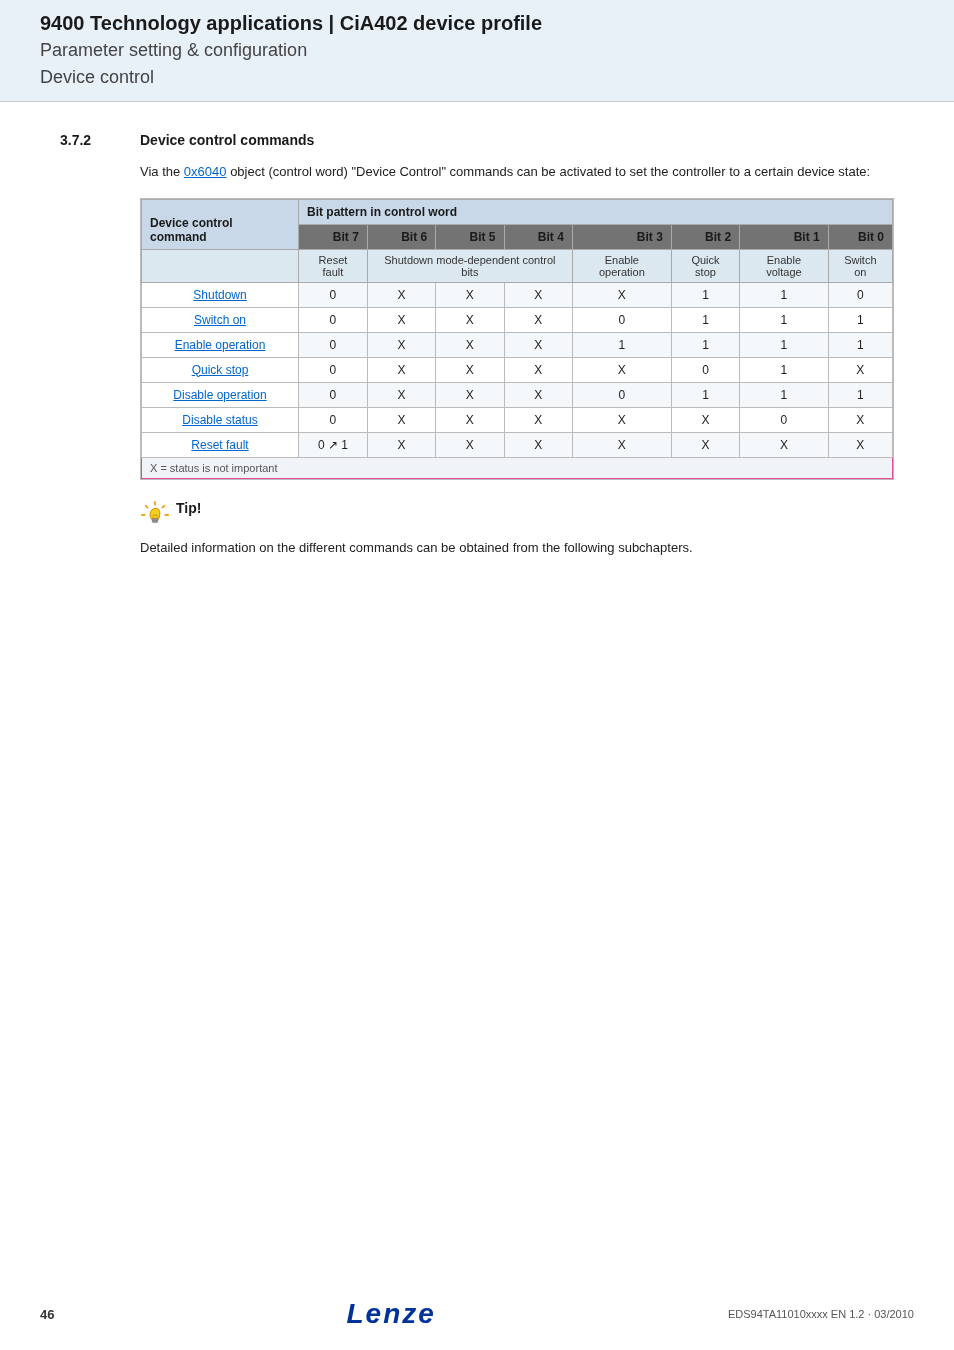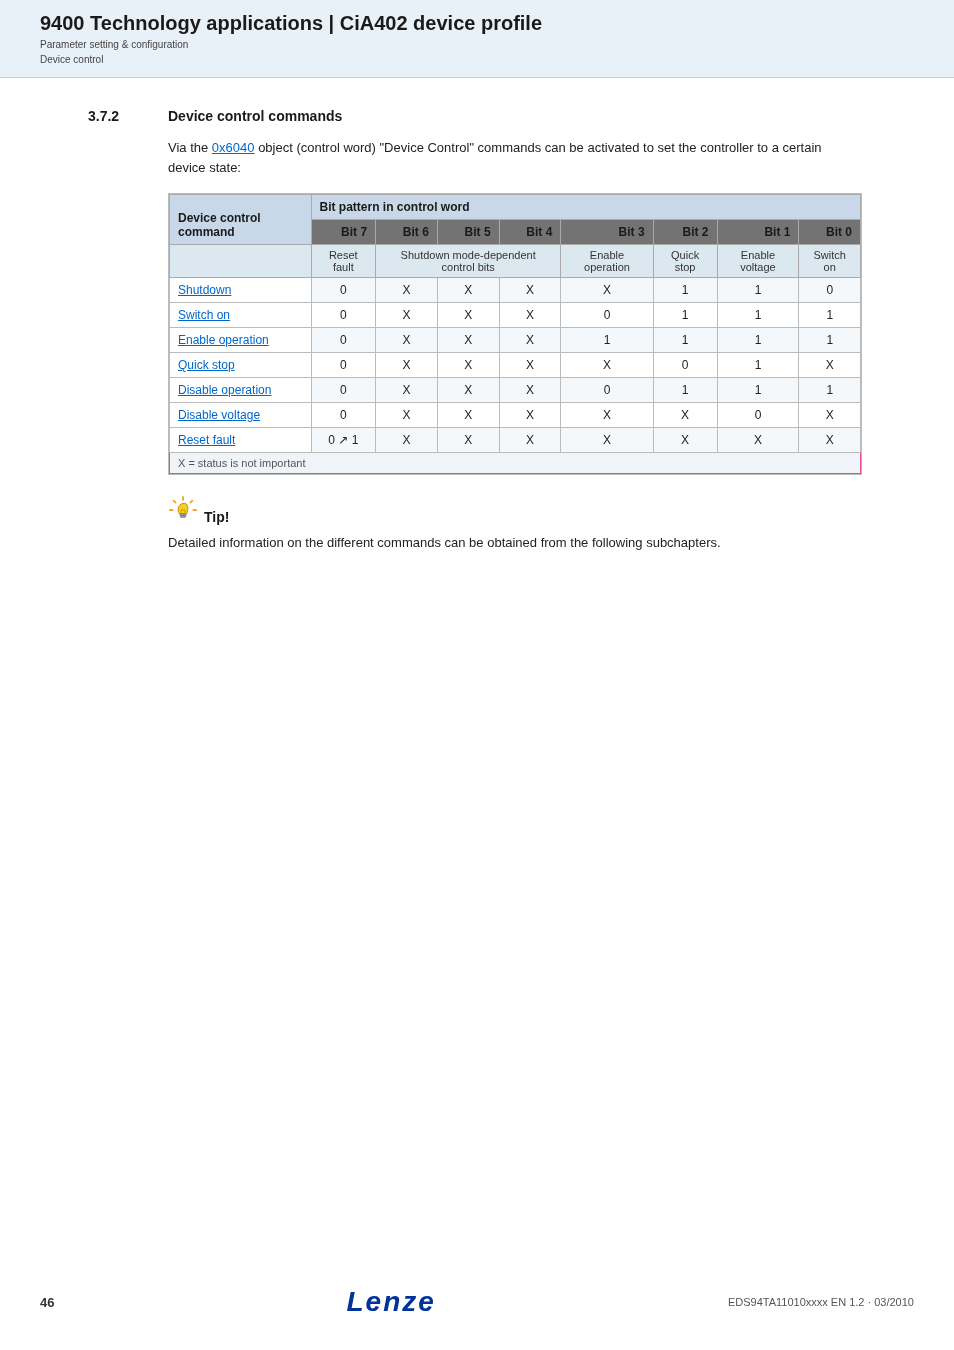--- a/index.html
+++ b/index.html
@@ -26,7 +26,7 @@
       margin-bottom: 2px;
     }
     .header-sub {
-      font-size: 10px;
+      font-size: 18px;
       color: #444;
       line-height: 1.5;
     }

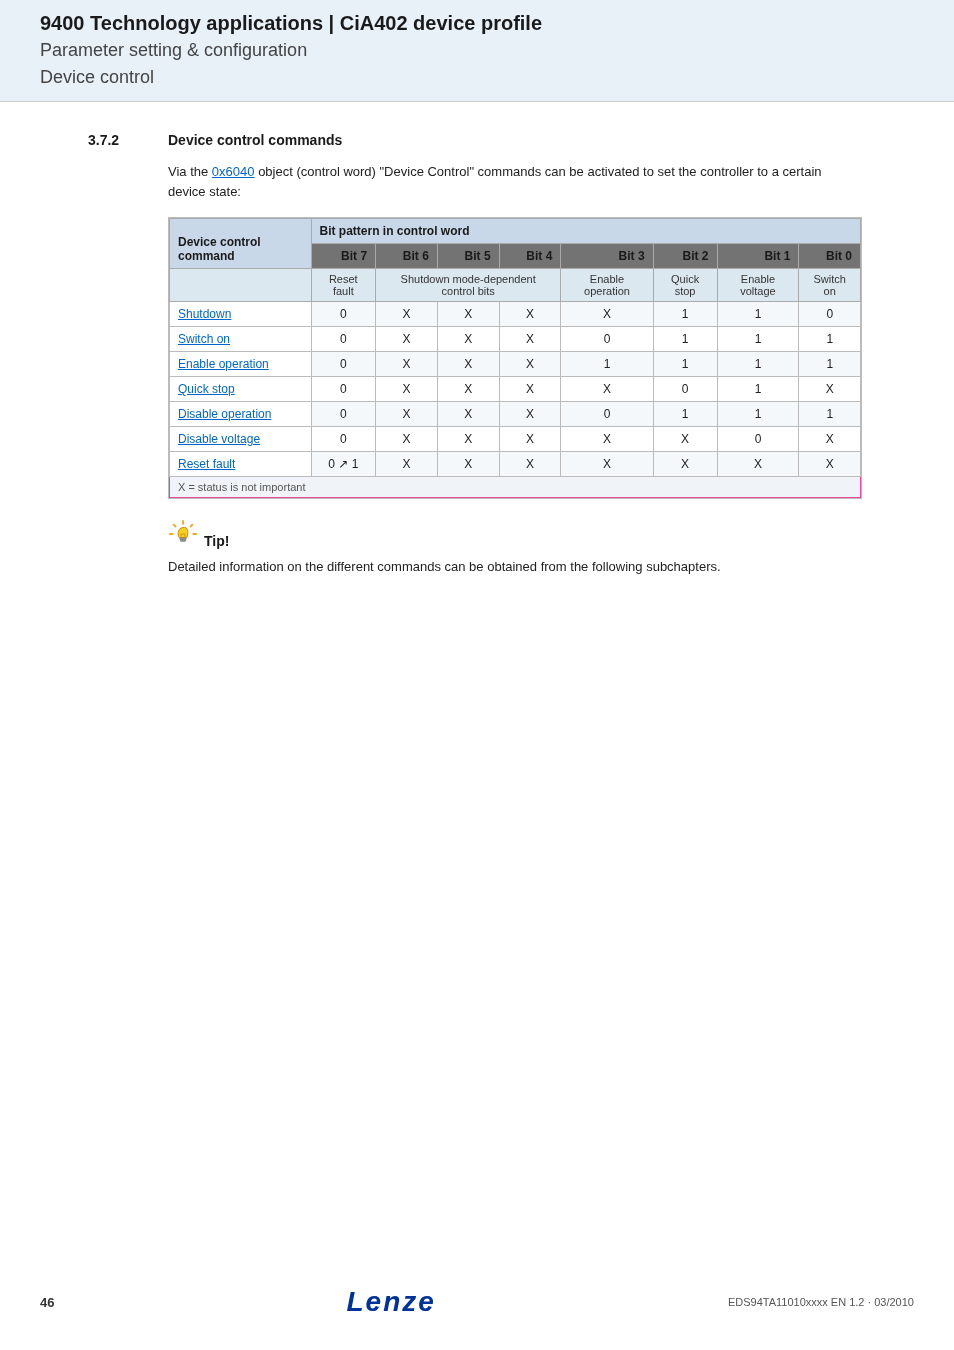--- a/index.html
+++ b/index.html
@@ -33,8 +33,7 @@
 
     
     .content {
-      padding: 30px 92px 40px 60px;
-      margin-left: 28px;
+      padding: 30px 60px 40px 60px;
     }
 
     

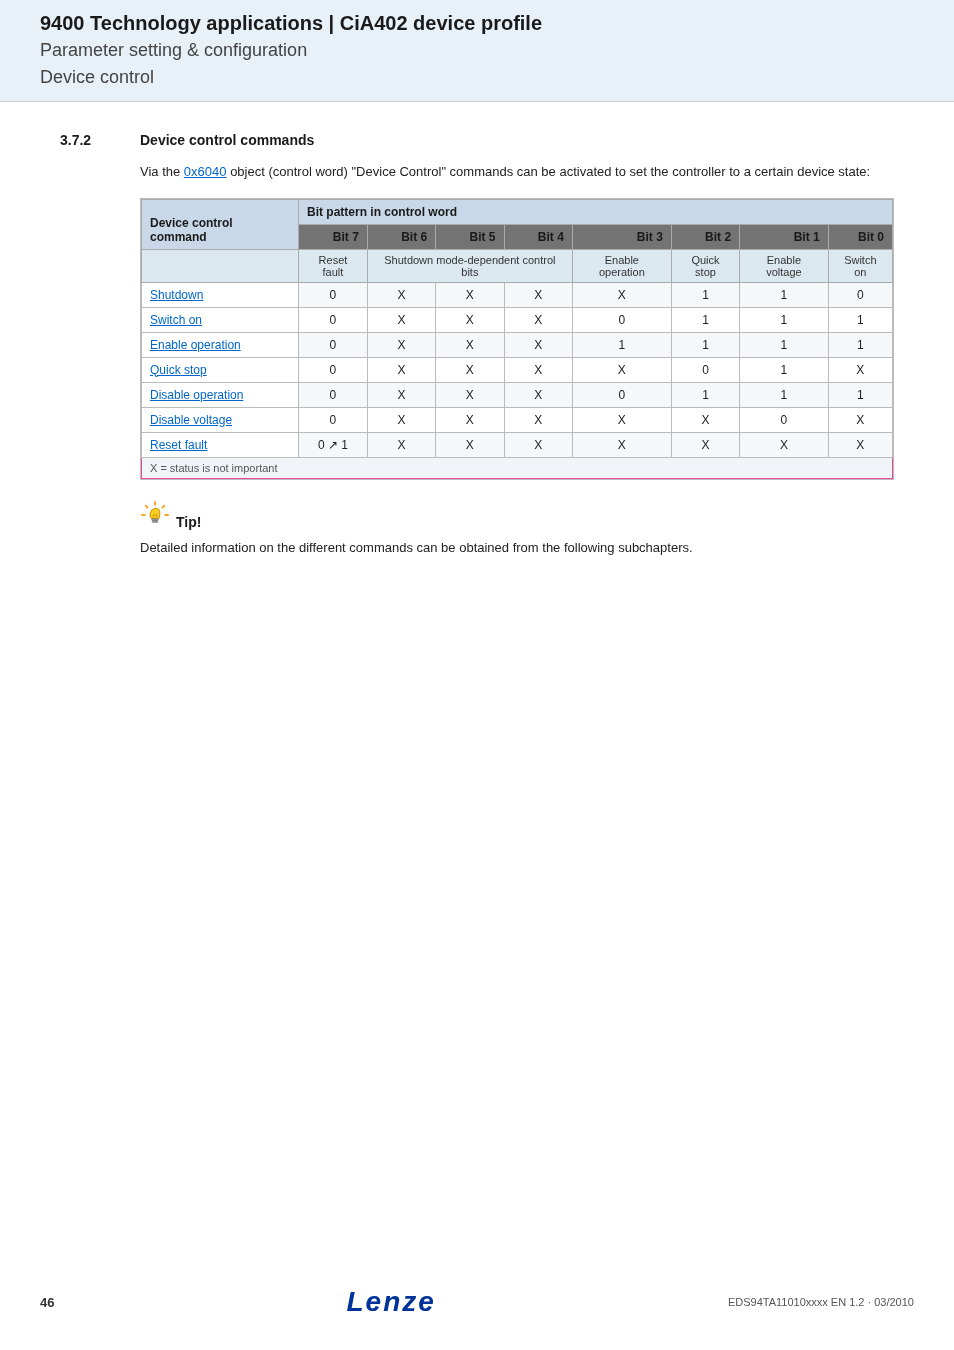--- a/index.html
+++ b/index.html
@@ -133,6 +133,7 @@
     }
     .data-row td.device-cell {
       background: inherit;
+      text-align: center;
     }
     .footnote-row td {
       border: 1px solid #ec4899;

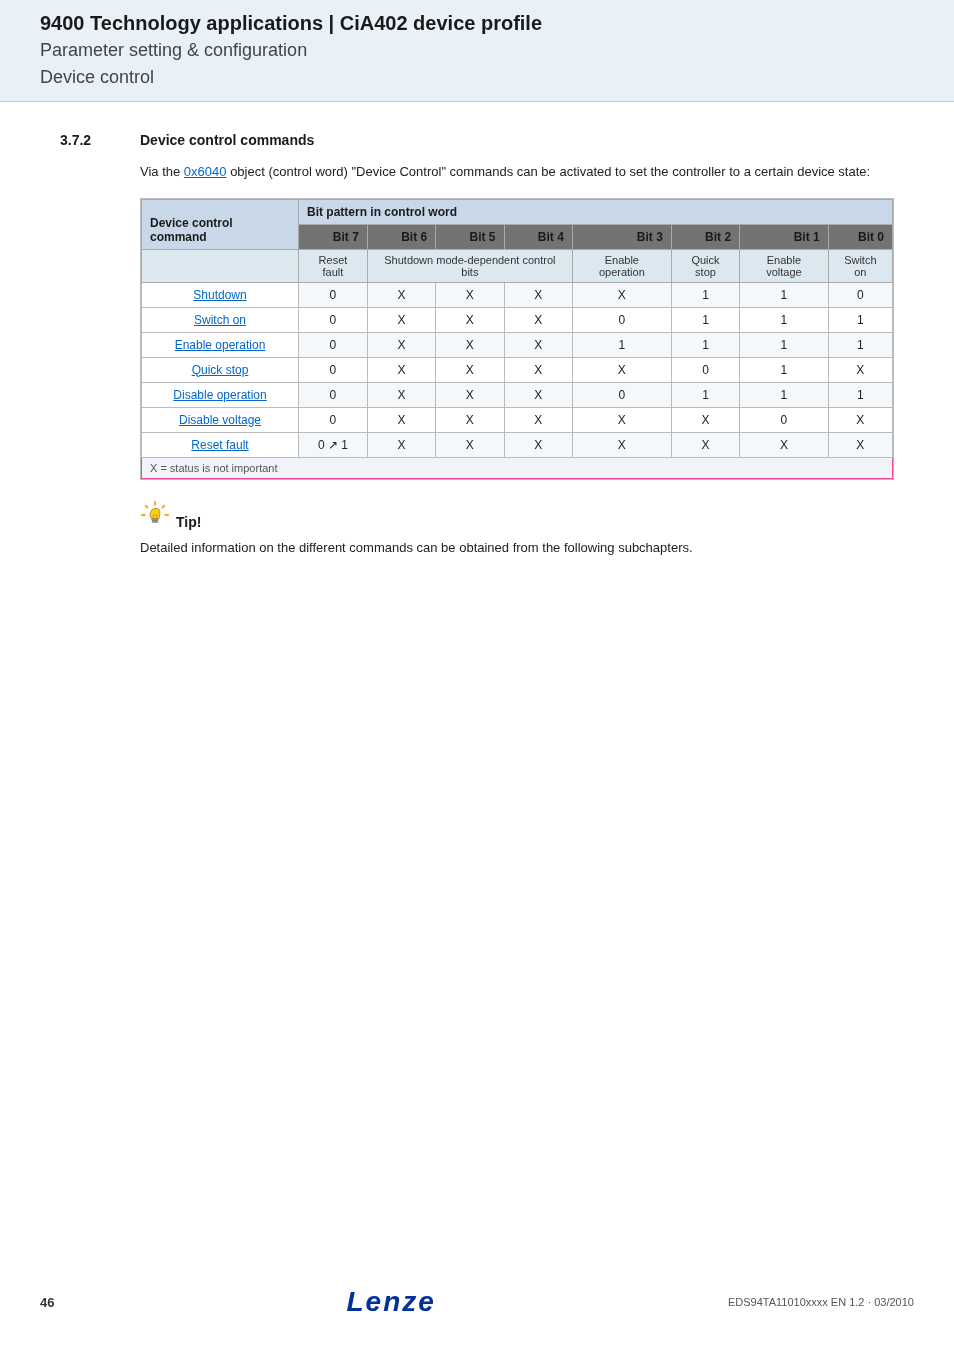--- a/index.html
+++ b/index.html
@@ -311,7 +311,7 @@
             <td>1</td>
           </tr>
           <tr class="data-row">
-            <td class="device-cell">Disable voltage</td>
+            <td class="device-cell">Disable status</td>
             <td>0</td>
             <td>X</td>
             <td>X</td>

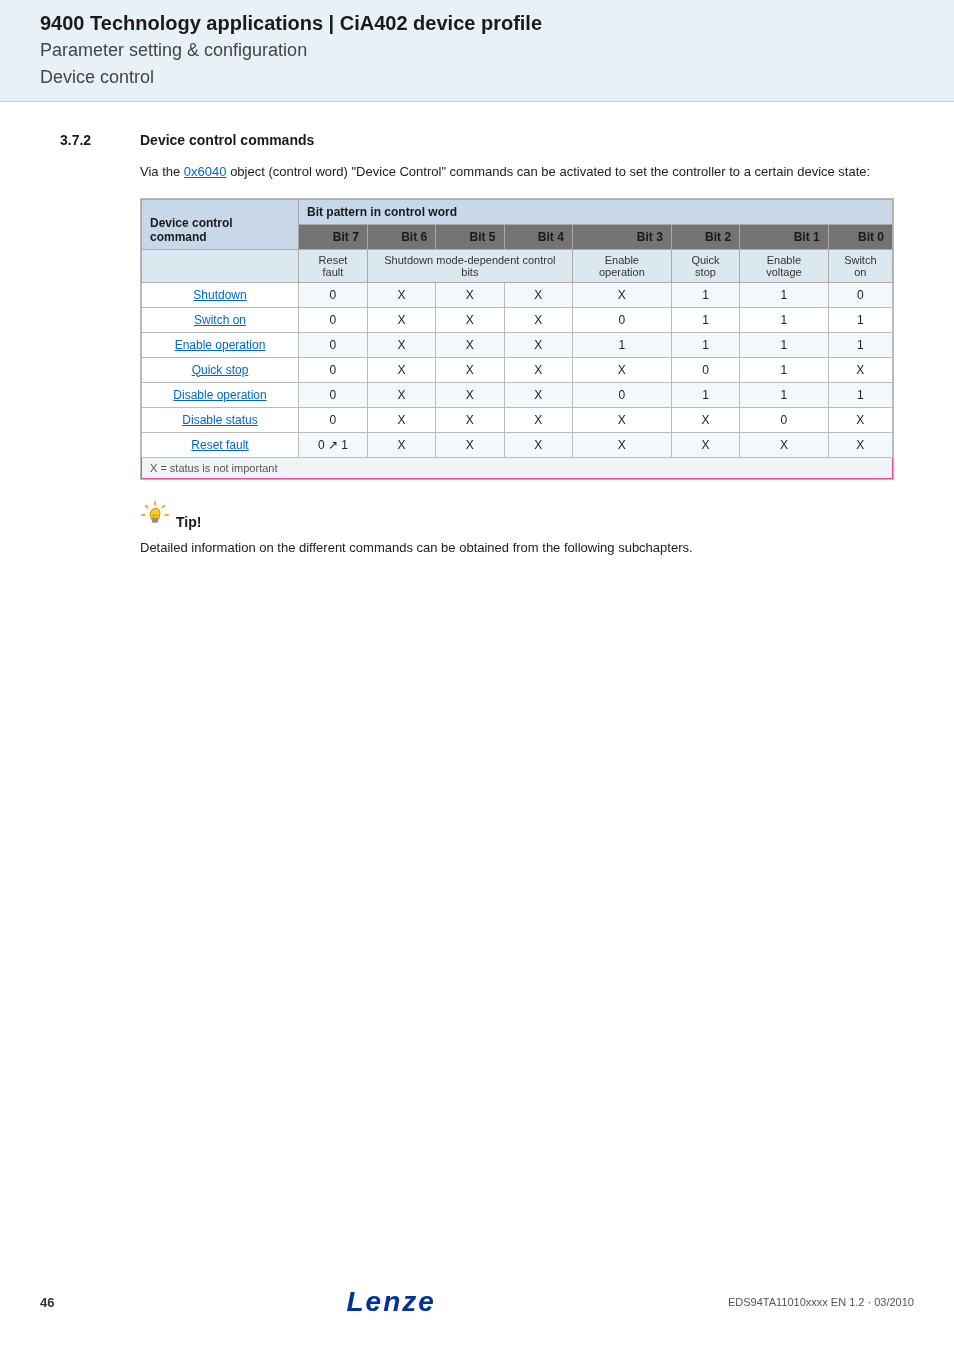--- a/index.html
+++ b/index.html
@@ -150,7 +150,7 @@
     }
     .tip-header {
       display: flex;
-      align-items: flex-end;
+      align-items: flex-start;
       font-weight: bold;
       font-size: 14px;
       margin-bottom: 8px;

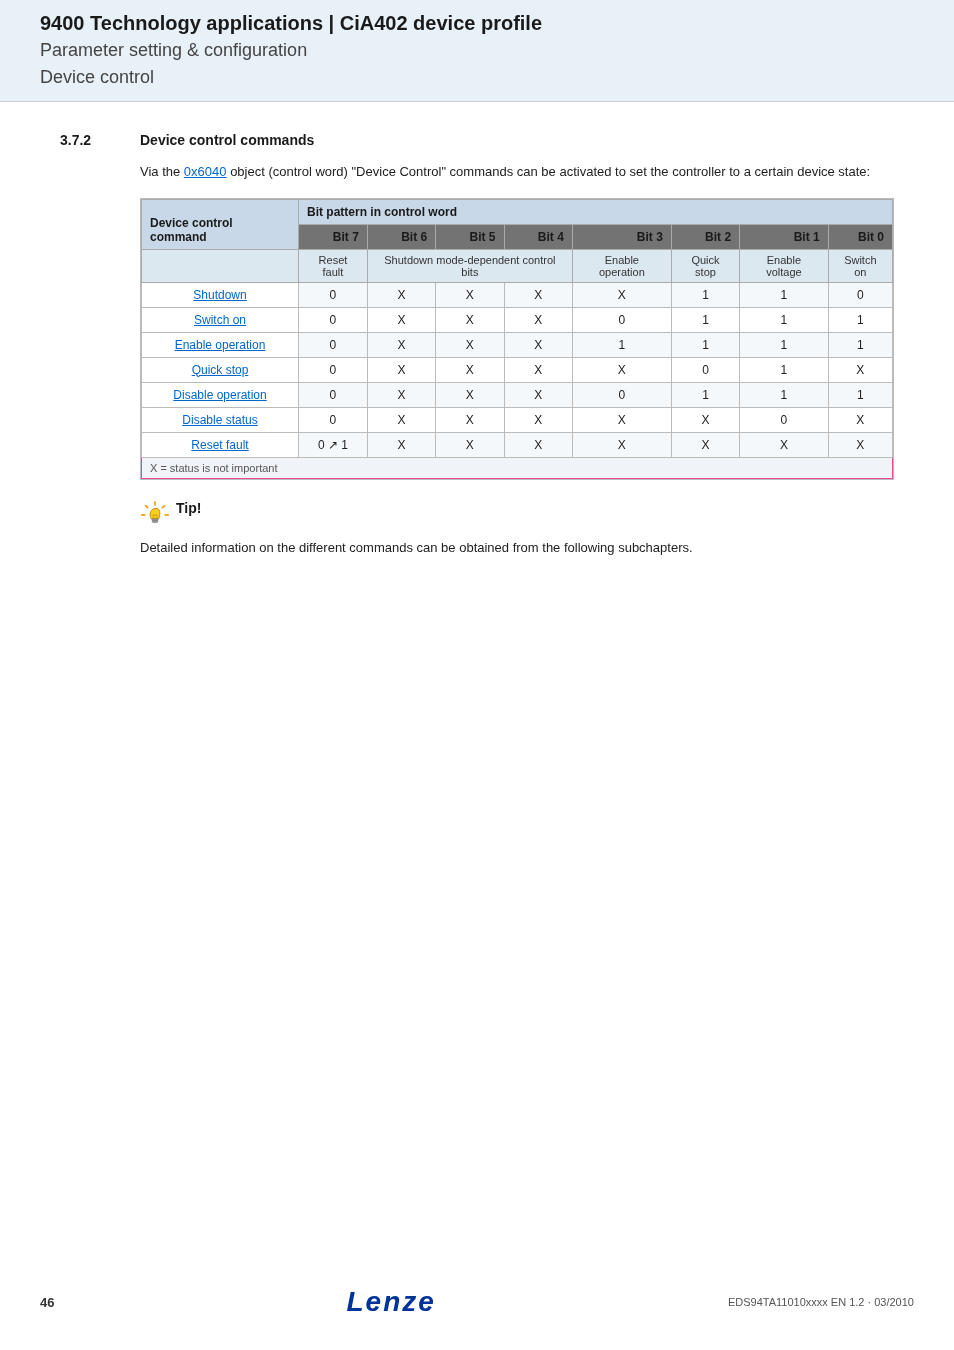--- a/index.html
+++ b/index.html
@@ -167,7 +167,7 @@
     
     .footer {
       position: absolute;
-      bottom: 32px;
+      bottom: 20px;
       left: 0;
       right: 0;
       display: flex;

